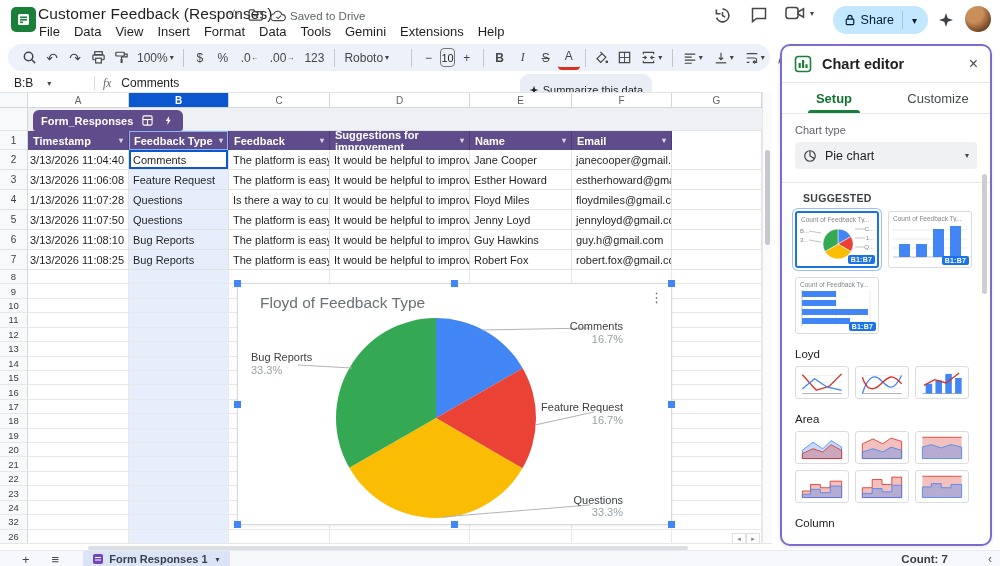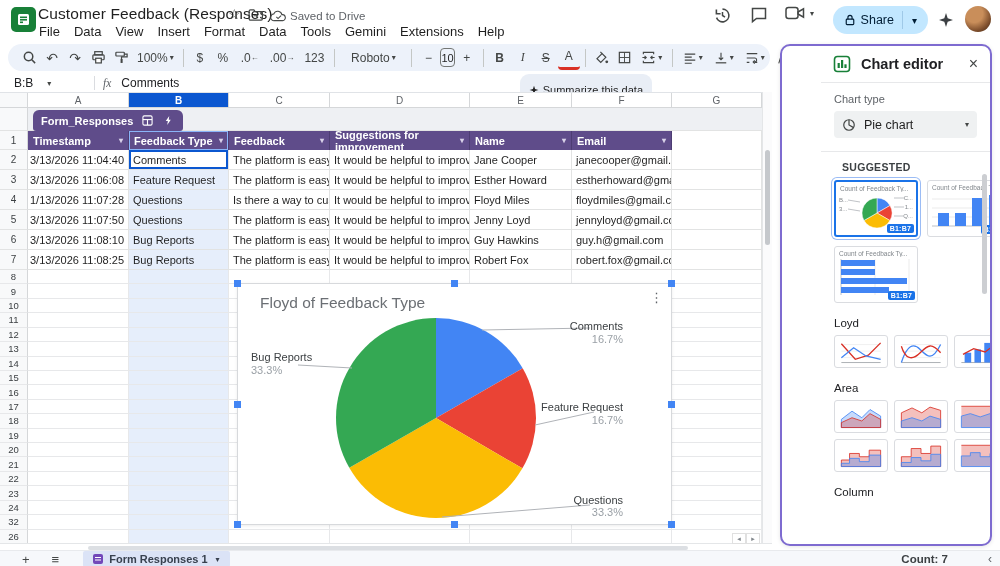--- a/index.html
+++ b/index.html
@@ -261,7 +261,7 @@
       </span>
     <span class="ti wide">123</span>
     <span class="tsep"></span>
-    <span class="ti wide" style="min-width:58px;justify-content:center">
+    <span class="ti wide" style="min-width:58px;justify-content:flex-start">
         <span>Roboto</span>
         <span class="car">▾</span>
       </span>

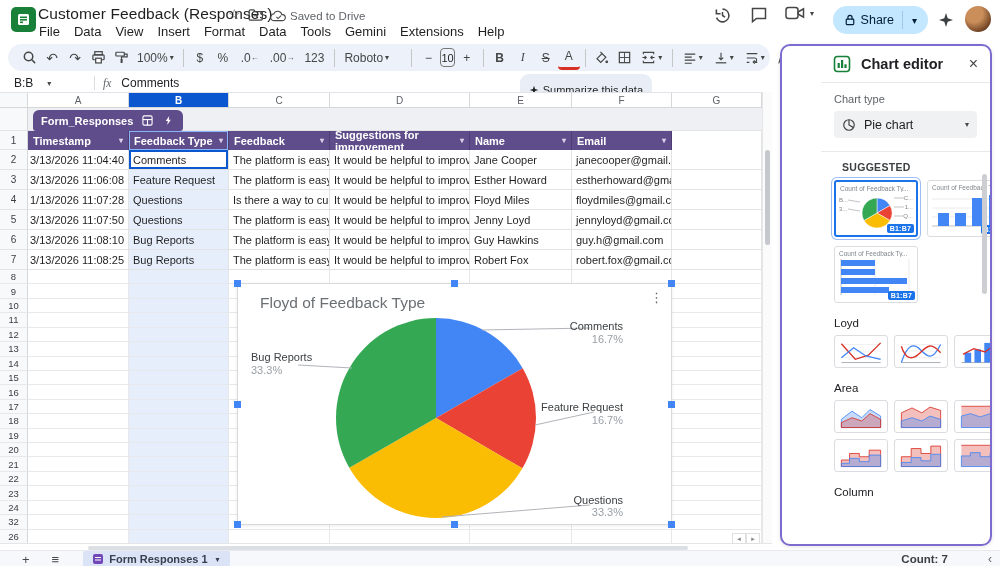--- a/index.html
+++ b/index.html
@@ -97,7 +97,7 @@
 
   
   #panel{position:absolute;left:780px;top:44px;width:212px;height:502px;background:#fff;
-    border:2px solid #7e6bd0;border-radius:10px;box-sizing:border-box;box-shadow:0 1px 4px rgba(0,0,0,.1);overflow:hidden;padding-left:39px;}
+    border:2px solid #7e6bd0;border-radius:10px;box-sizing:border-box;box-shadow:0 1px 4px rgba(0,0,0,.1);overflow:hidden;}
   #panel-head{height:36px;display:flex;align-items:center;padding:0 12px;border-bottom:1px solid #e7e8ea;}
   #panel-title{font-size:14.5px;font-weight:bold;color:#202124;margin-left:10px;}
   #panel-close{margin-left:auto;color:#444746;font-size:16px;}

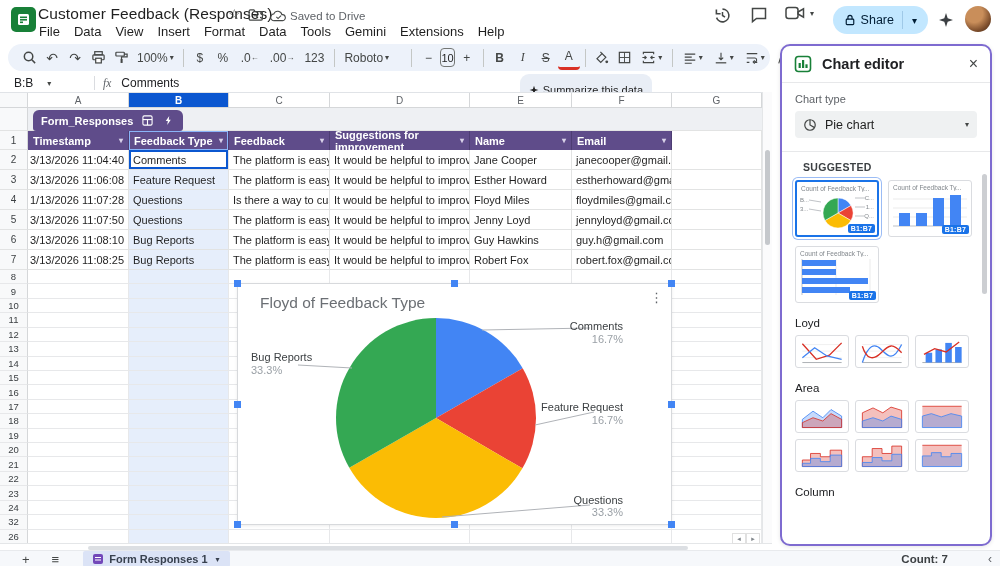--- a/index.html
+++ b/index.html
@@ -713,6 +713,10 @@
       <span id="panel-title">Chart editor</span>
       <span id="panel-close">×</span>
     </div>
+    <div id="panel-tabs">
+      <div class="ptab active">Setup</div>
+      <div class="ptab">Customize</div>
+    </div>
     <div id="panel-body">
       <div class="plabel">Chart type</div>
       <div id="type-select">

